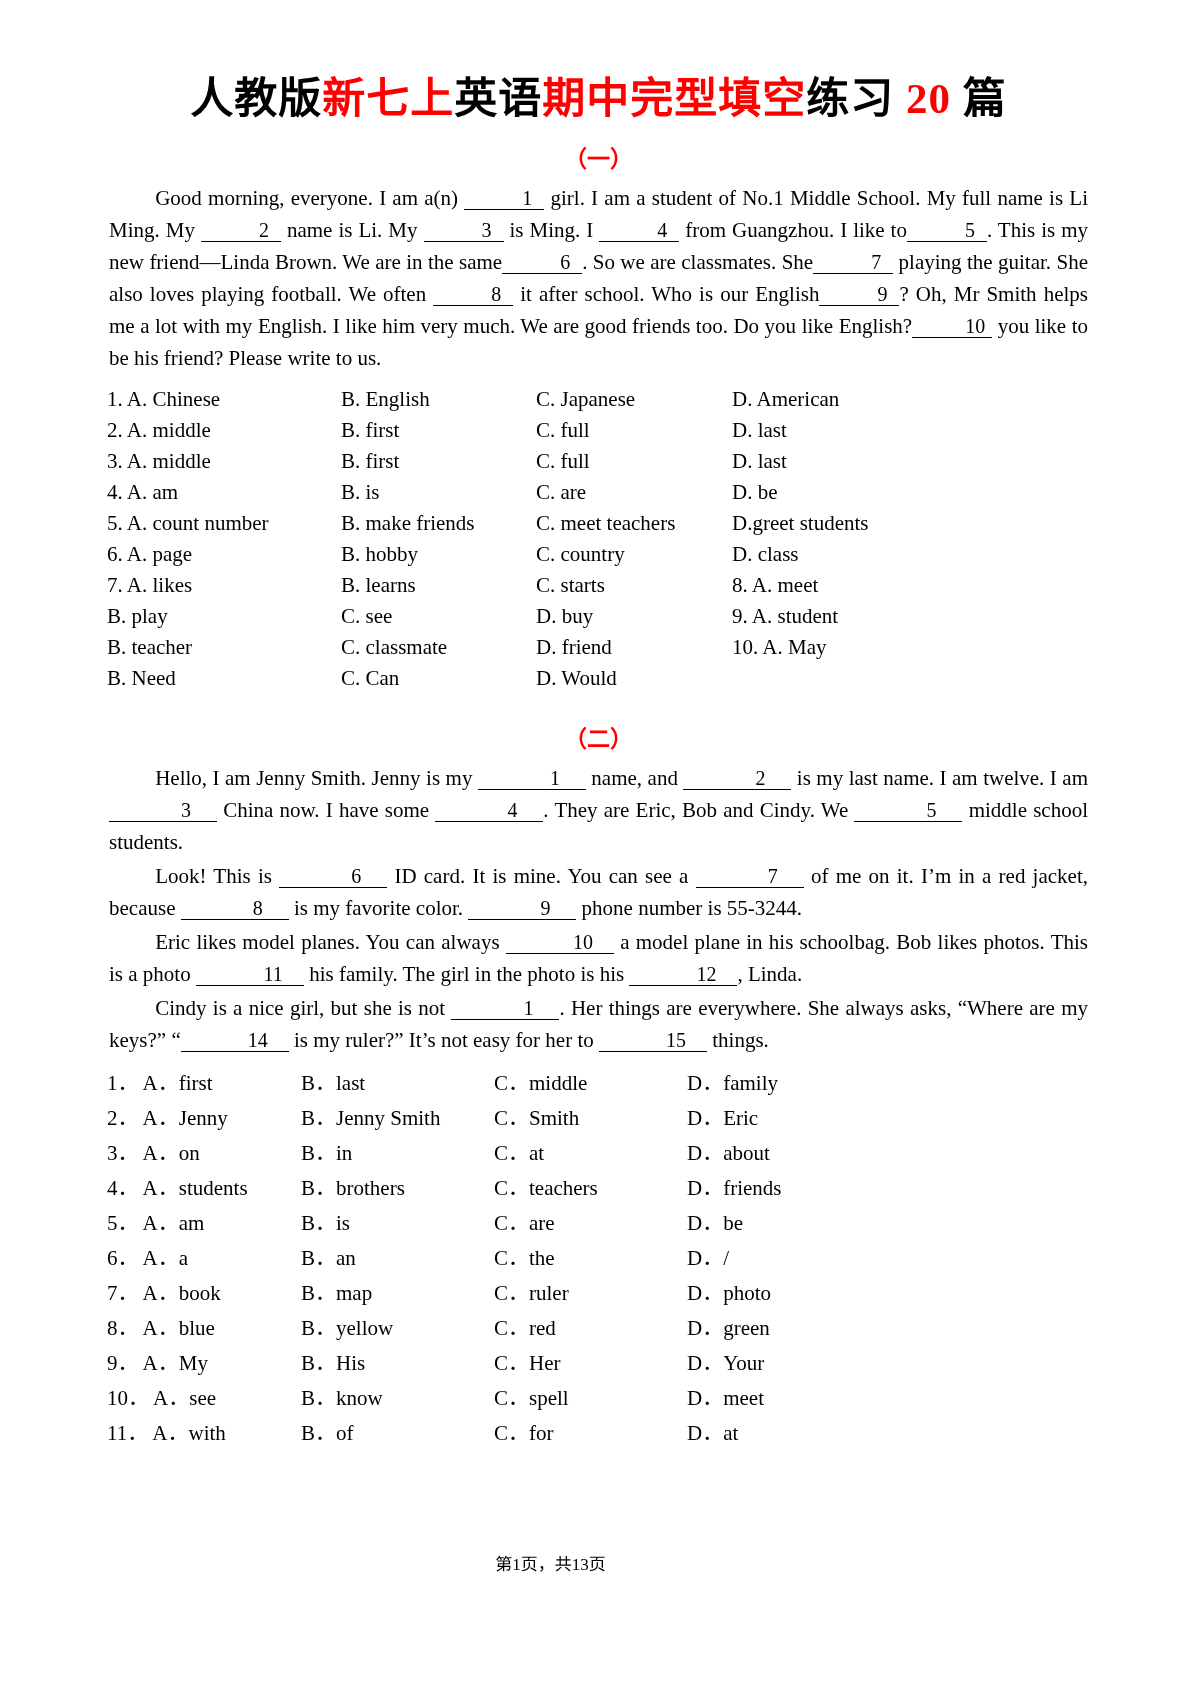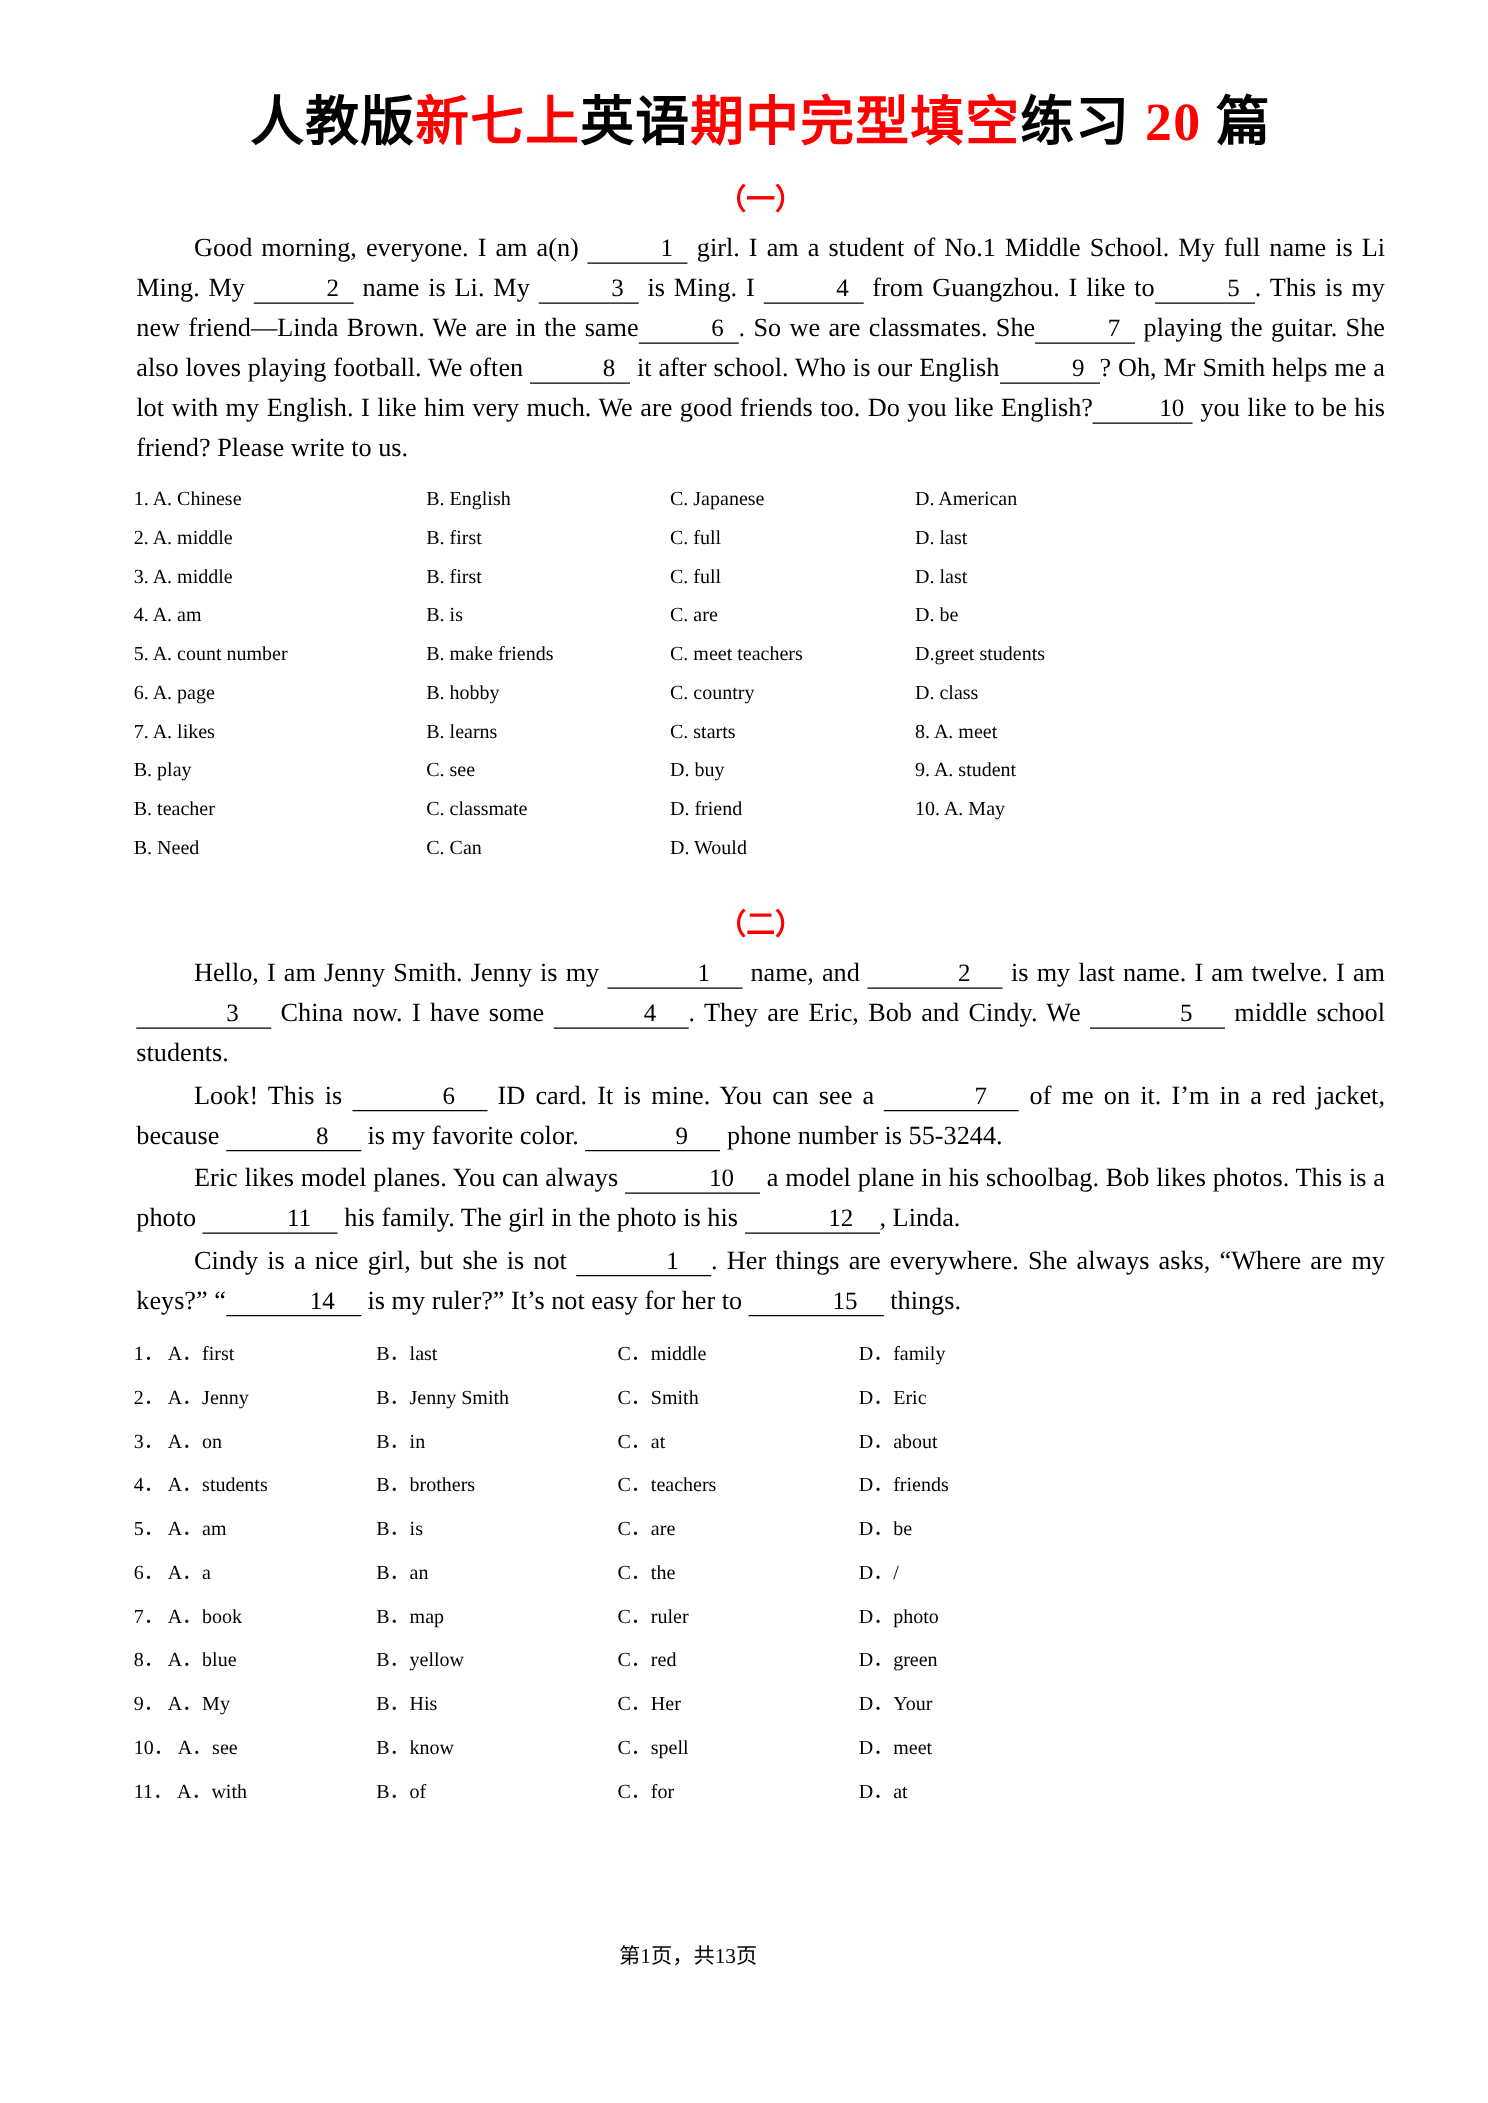--- a/index.html
+++ b/index.html
@@ -7,7 +7,7 @@
   body { font-family:"Liberation Serif","DejaVu Serif",serif; }
   .page {
     width:1190px; height:1682px; background:#ffffff; box-sizing:border-box;
-    padding:72px 80px 0 107px; position:relative; color:#000; overflow:hidden;
+    padding:72px 100px 0 107px; position:relative; color:#000; overflow:hidden;
   }
   .title {
     font-size:43px; font-weight:bold; text-align:center;

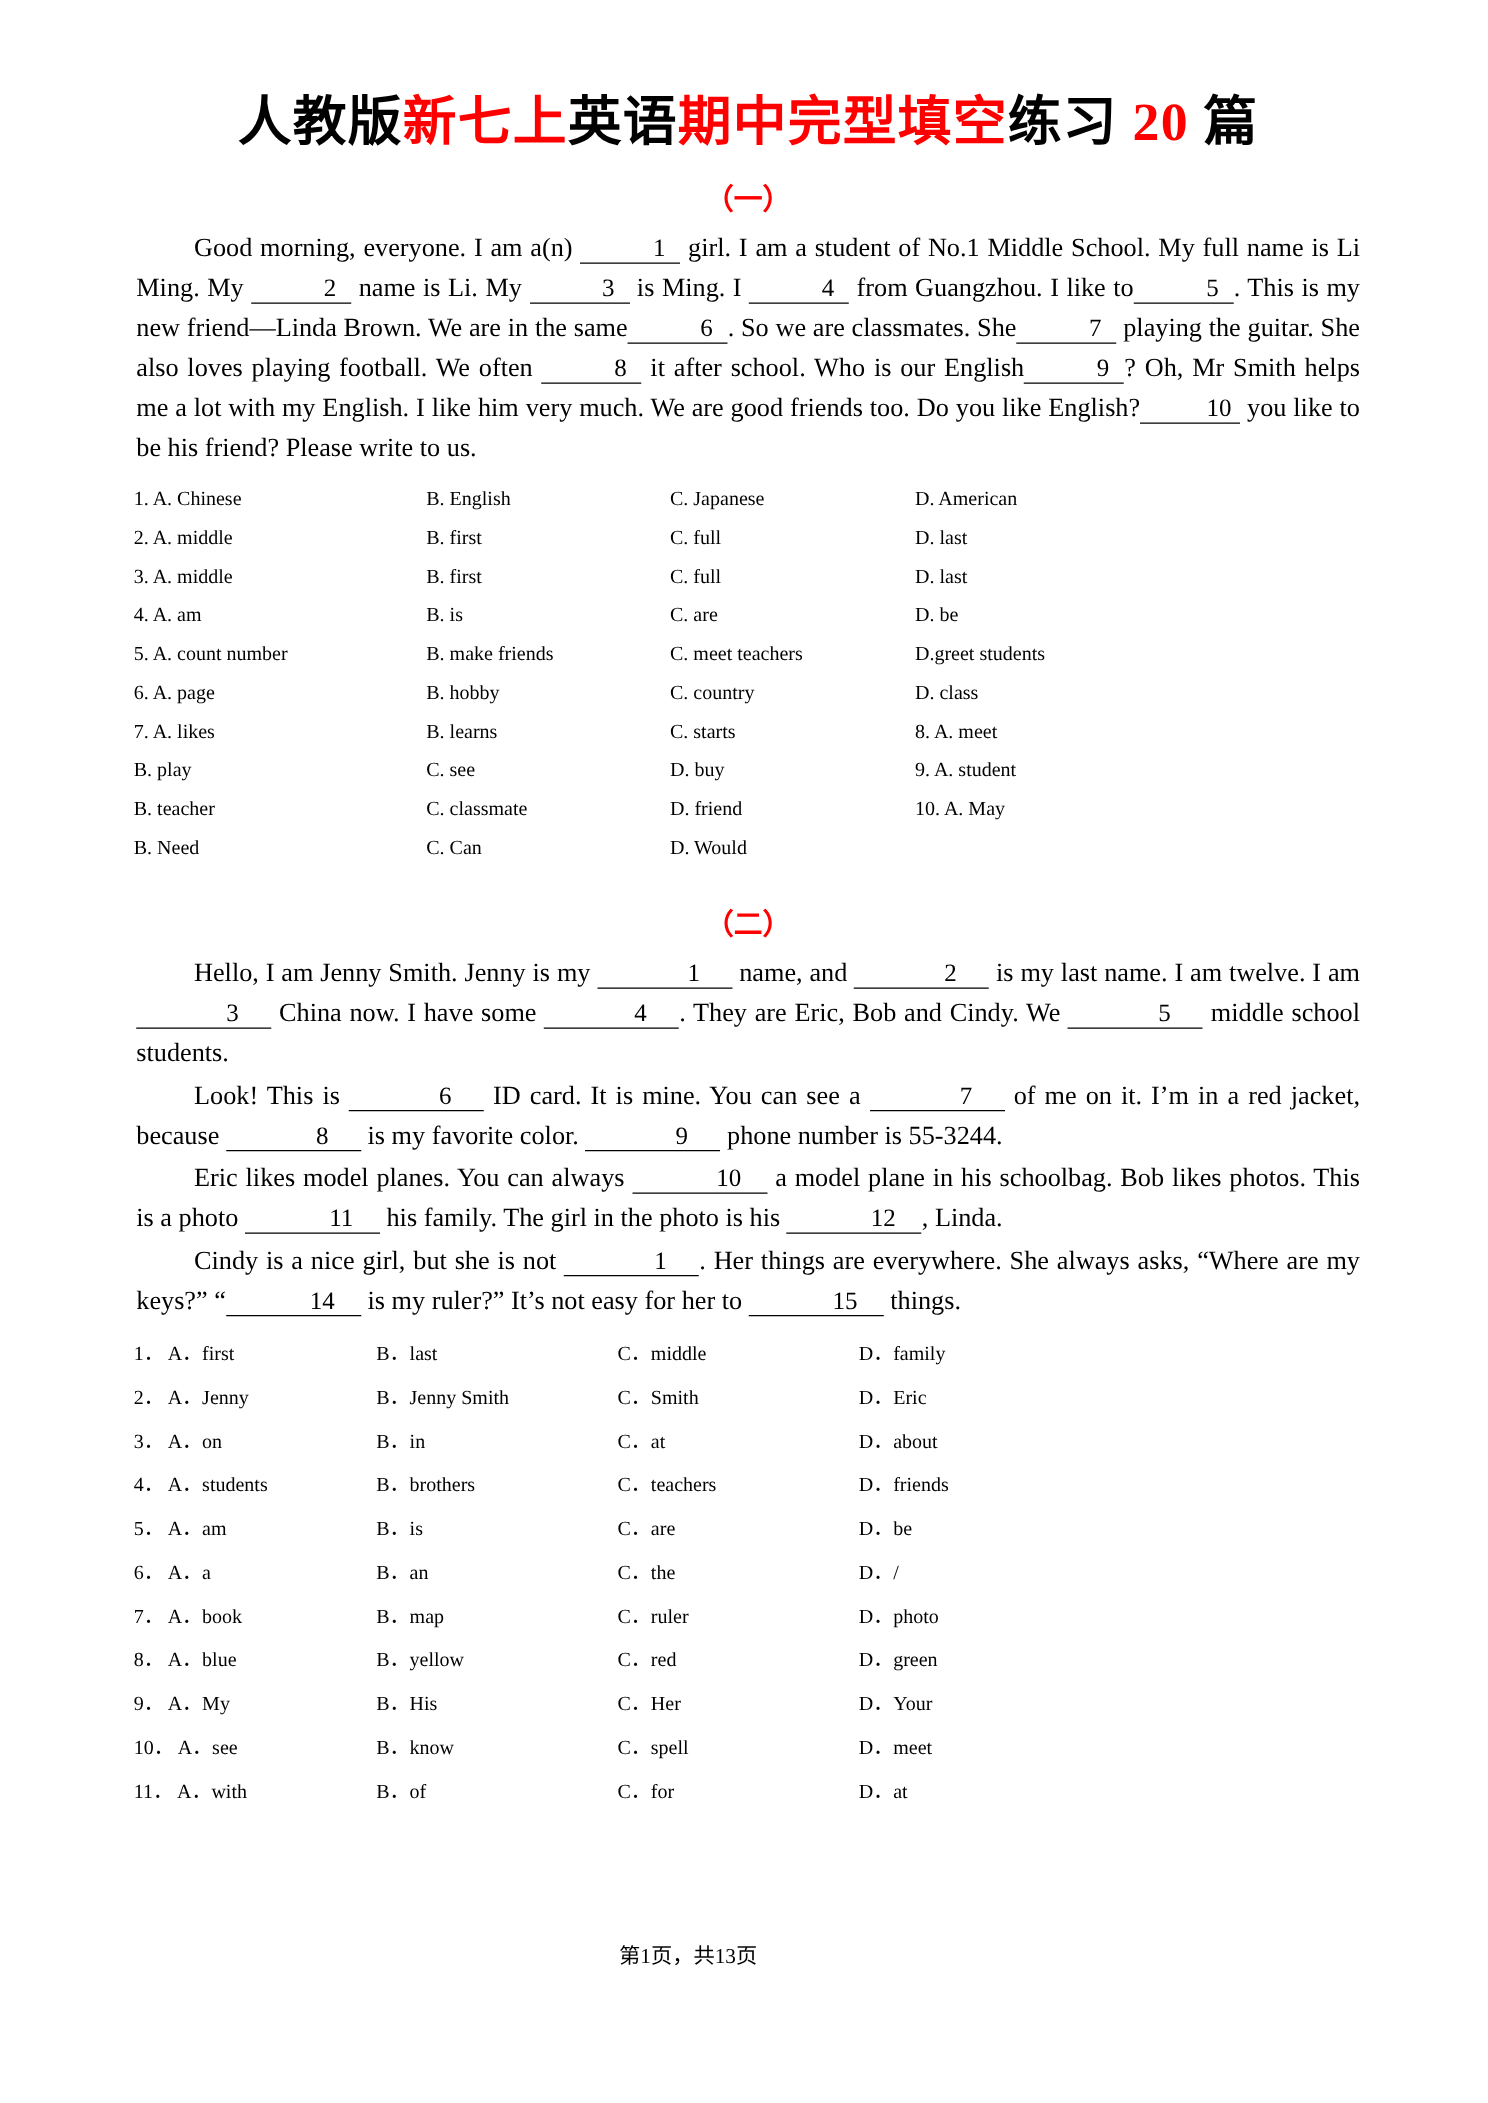--- a/index.html
+++ b/index.html
@@ -28,7 +28,7 @@
   }
   .sec1 .blank { min-width:80px; }
   .sec2 .blank { min-width:108px; }
-  .options { display:grid; margin-top:10px; font-size:16px; }
+  .options { display:grid; margin-top:10px; font-size:21px; }
   .sec1 .options { grid-template-columns:234px 195px 196px 1fr; line-height:31px; }
   .sec2 .options { grid-template-columns:194px 193px 193px 1fr; line-height:35px; }
   .options .cell { white-space:nowrap; overflow:hidden; }

